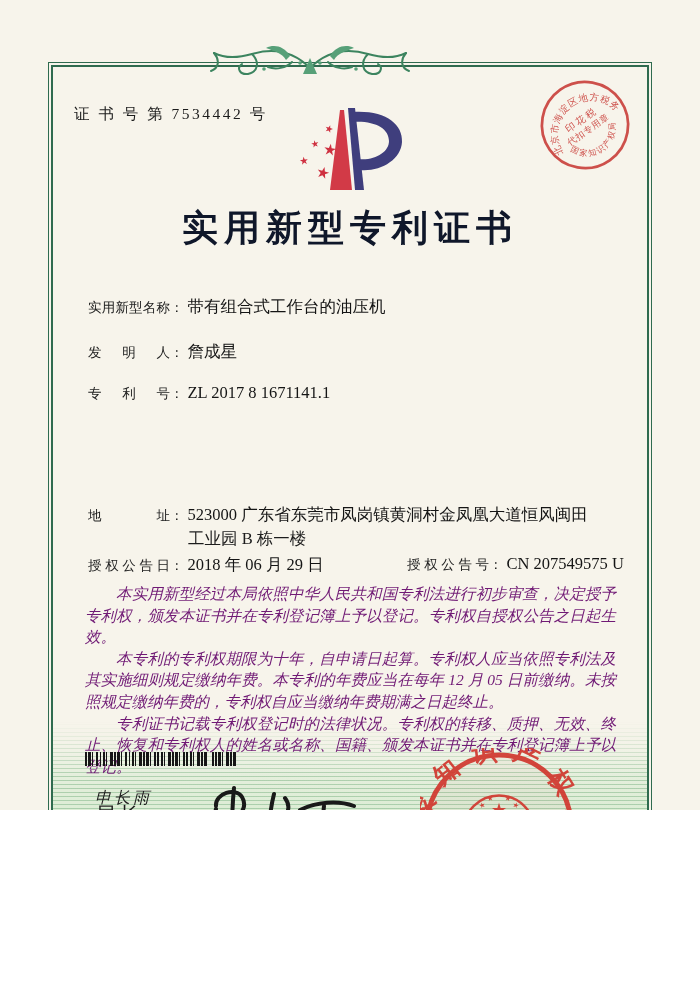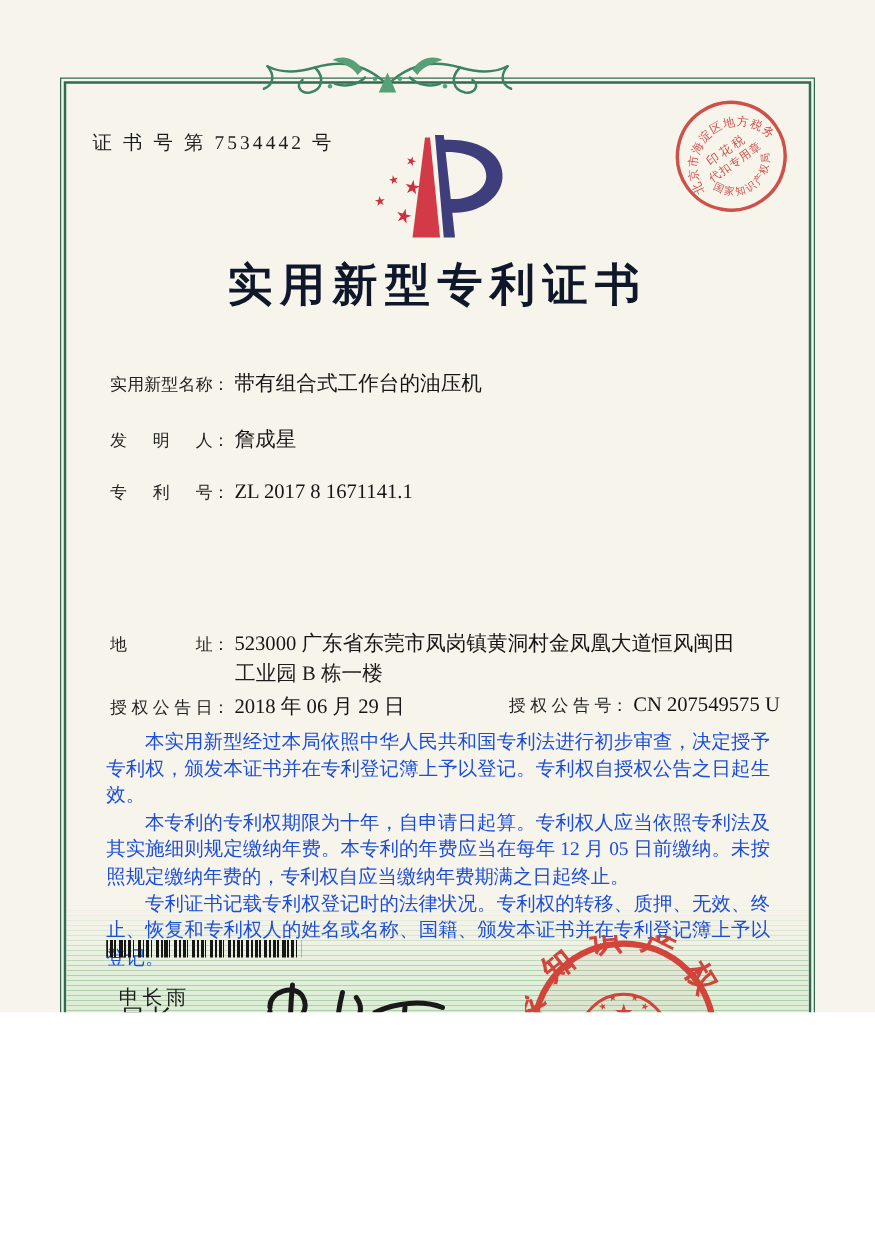--- a/index.html
+++ b/index.html
@@ -38,7 +38,7 @@
   .pair2{ position:absolute; left:275px;margin-left:44px; }
   
   .body-text{ position:absolute; left:85px; top:583px; width:531px; z-index:2;
-              font-size:15.5px; line-height:21.6px; color:#1d4ed8;}
+              font-size:15.5px; line-height:21.6px; font-style:italic; color:#701a75;}
   .body-text p{ margin:0; text-indent:2em; text-align:justify; }
   
   .barcode{ position:absolute; left:85px; top:752px; width:156px; height:14px; z-index:2;

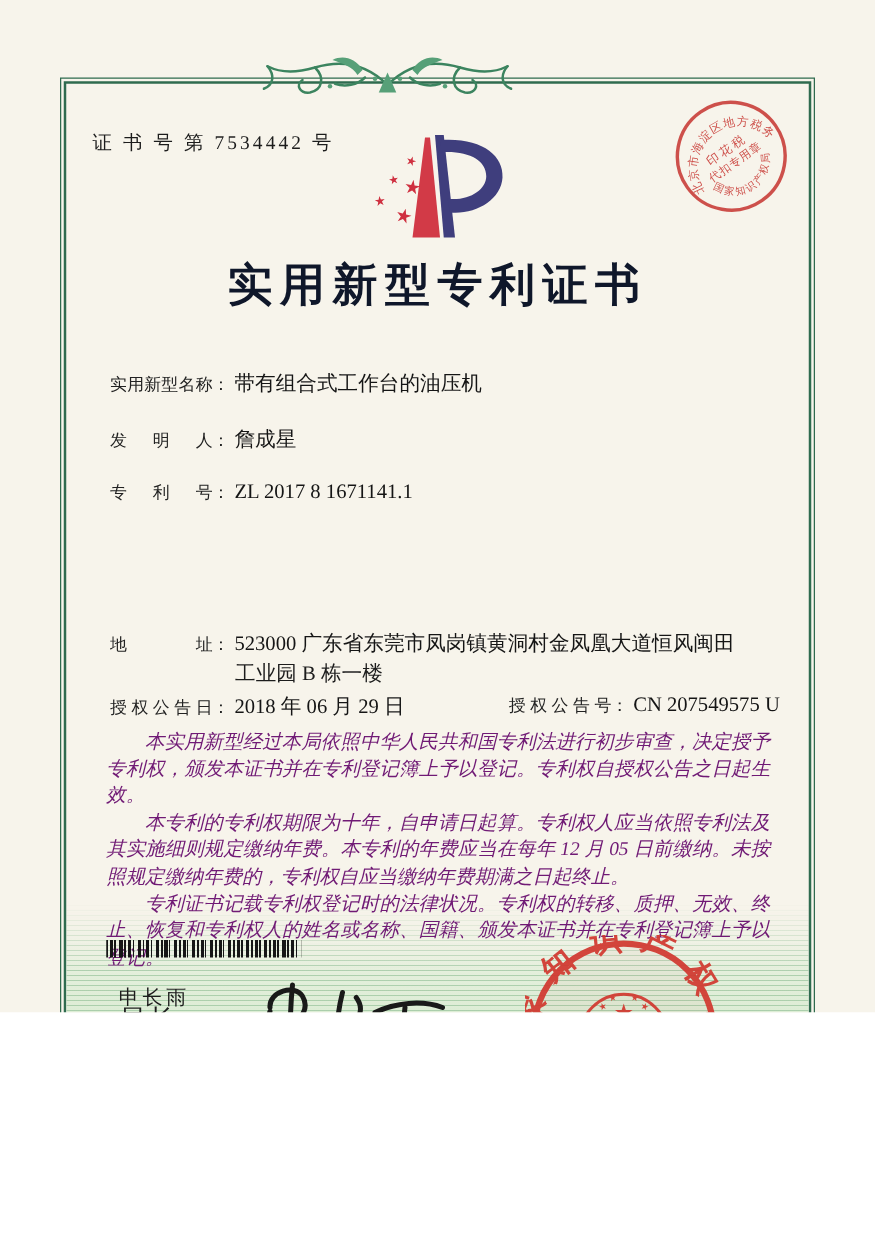--- a/index.html
+++ b/index.html
@@ -49,7 +49,7 @@
       #161616 10.5px 13px, transparent 13px 14.5px);}
   
   .sig-title{ position:absolute; left:95px; top:801px; font-size:21px; letter-spacing:3px; z-index:2;}
-  .sig-name { position:absolute; left:95px; top:788px; font-size:16px; letter-spacing:3px; z-index:2;}
+  .sig-name { position:absolute; left:95px; top:788px; font-size:16px; letter-spacing:3px; z-index:2;font-style:italic;}
   .signature{ position:absolute; left:196px; top:780px; width:170px; height:84px; z-index:2;}
   
   .seal{ position:absolute; left:420px; top:748px; width:158px; height:158px; z-index:3;}

